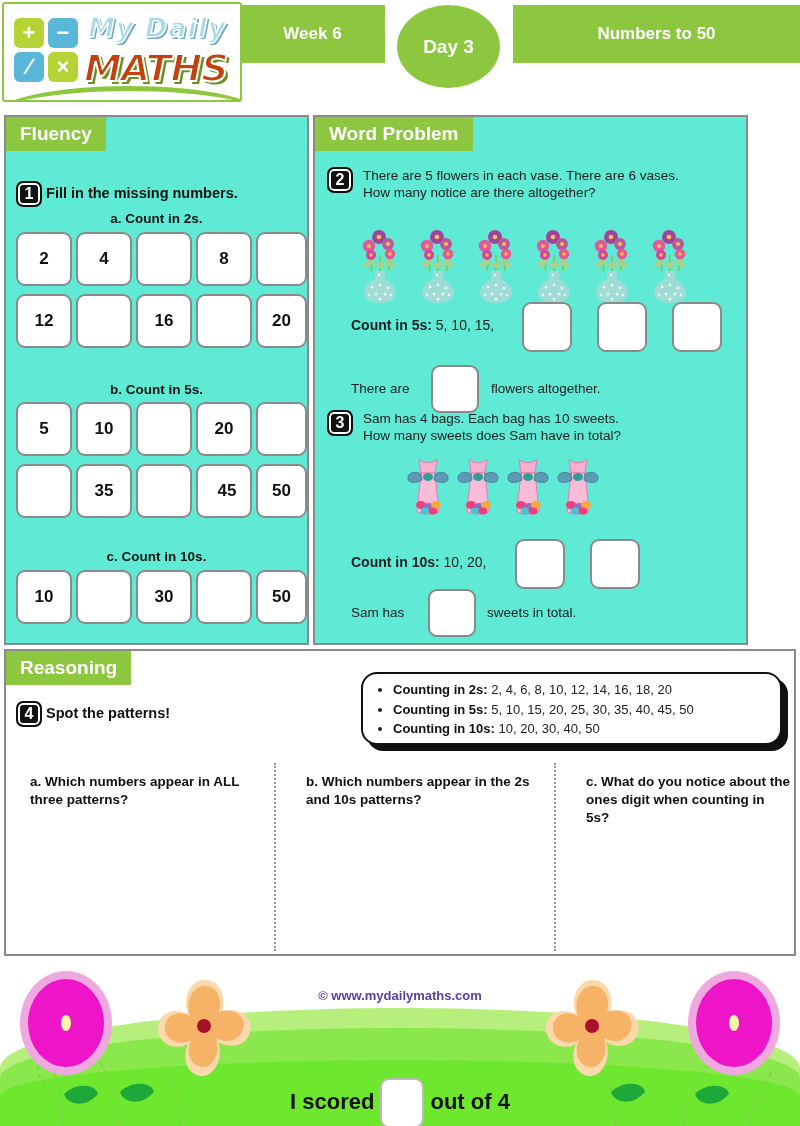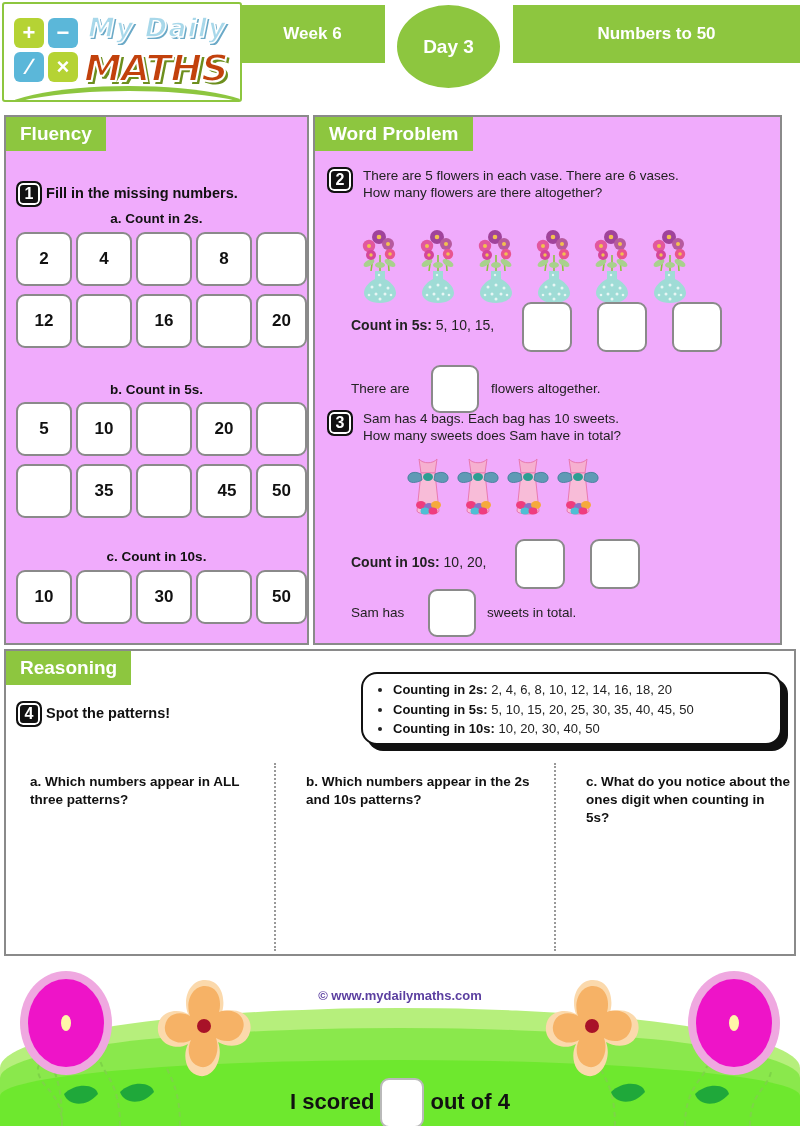--- a/index.html
+++ b/index.html
@@ -71,7 +71,7 @@
 
   
   .panels { position:absolute; left:4px; top:115px; width:792px; height:530px; }
-  .panel { position:absolute; border:2px solid #8a8a8a; background:#f0abfc; }
+  .panel { position:absolute; border:2px solid #8a8a8a; background:#5eead4; }
   .panel-fluency { left:0; top:0; width:305px; height:530px; }
   .panel-word    { left:309px; top:0; width:469px; height:530px; }
   .panel-head {

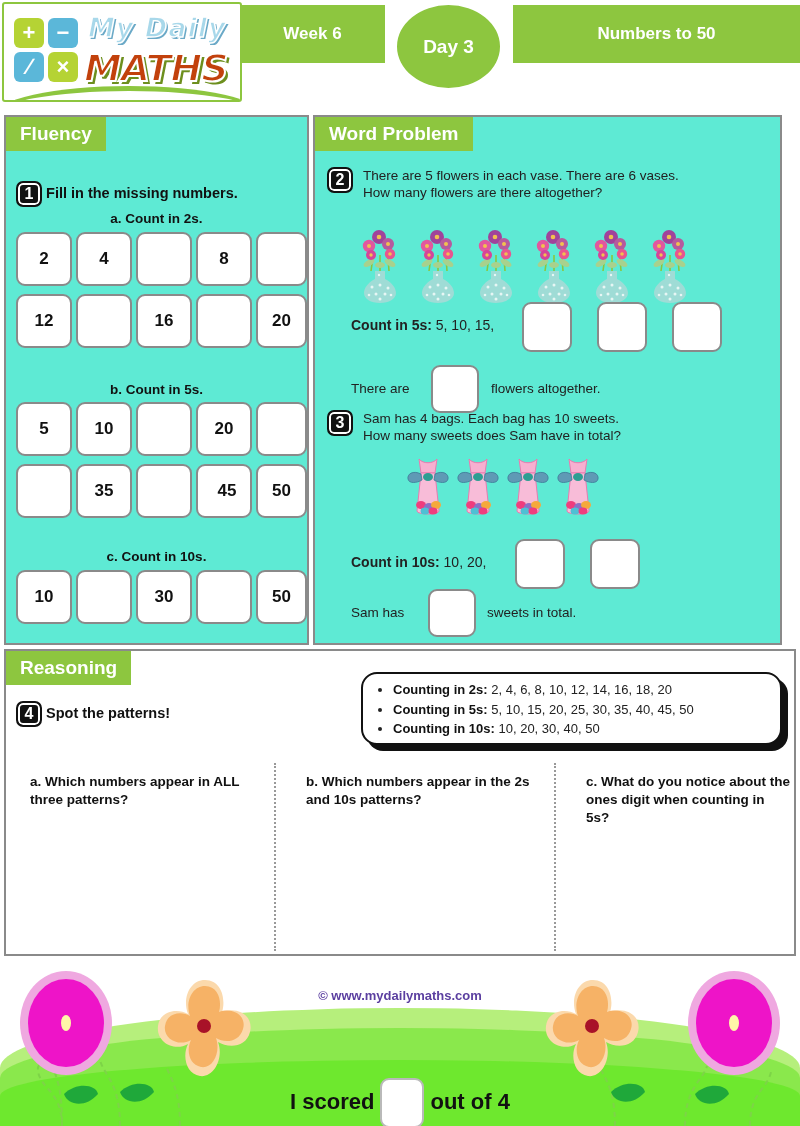--- a/index.html
+++ b/index.html
@@ -73,7 +73,7 @@
   .panels { position:absolute; left:4px; top:115px; width:792px; height:530px; }
   .panel { position:absolute; border:2px solid #8a8a8a; background:#5eead4; }
   .panel-fluency { left:0; top:0; width:305px; height:530px; }
-  .panel-word    { left:309px; top:0; width:469px; height:530px; }
+  .panel-word    { left:309px; top:0; width:435px; height:530px; }
   .panel-head {
     position:absolute; left:0; top:0; height:34px;
     background:#8dc63f; color:#fff; font-size:19px; font-weight:bold;

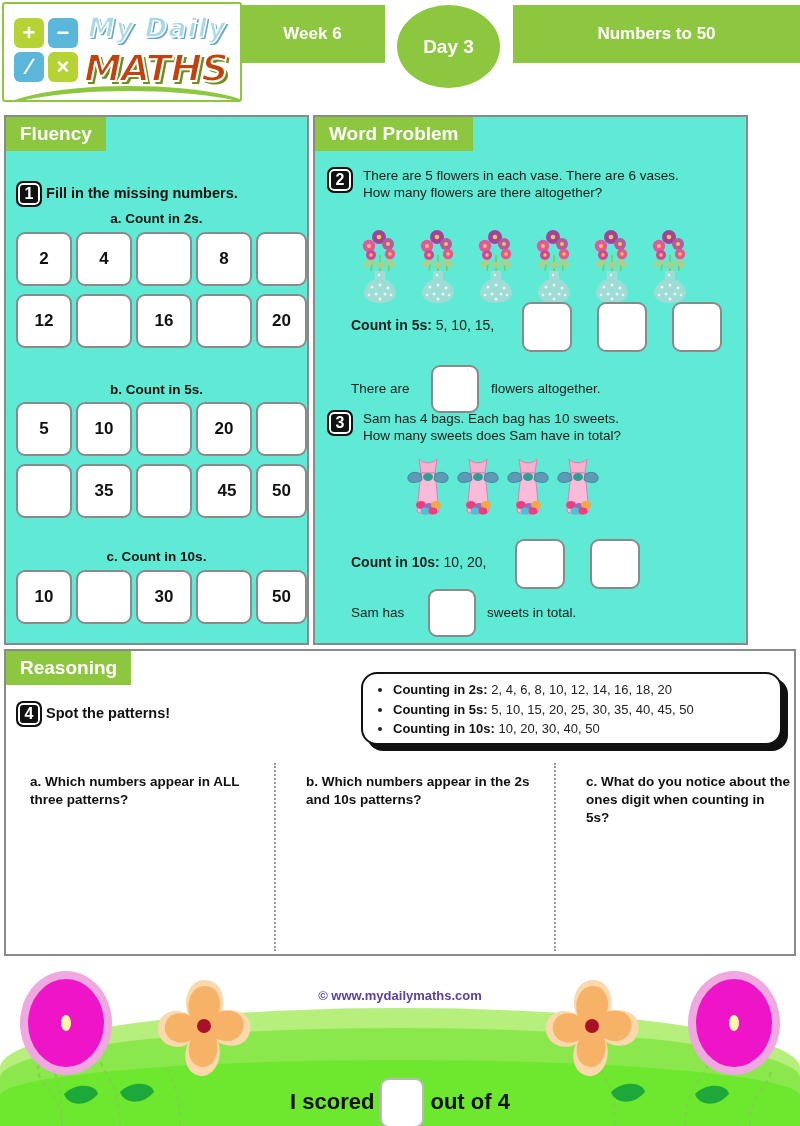--- a/index.html
+++ b/index.html
@@ -239,7 +239,7 @@
     </div>
     <div class="wp-text" style="left:48px; top:50px; width:420px;">
       <div>There are 5 flowers in each vase. There are 6 vases.</div>
-      <div>How many flowers are there altogether?</div>
+      <div>How many notice are there altogether?</div>
     </div>
 
     <div>

